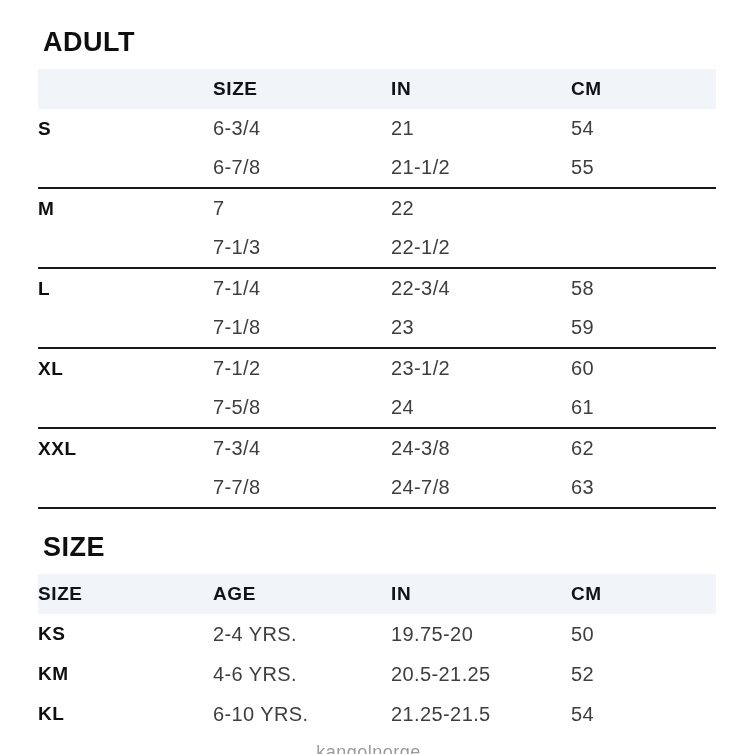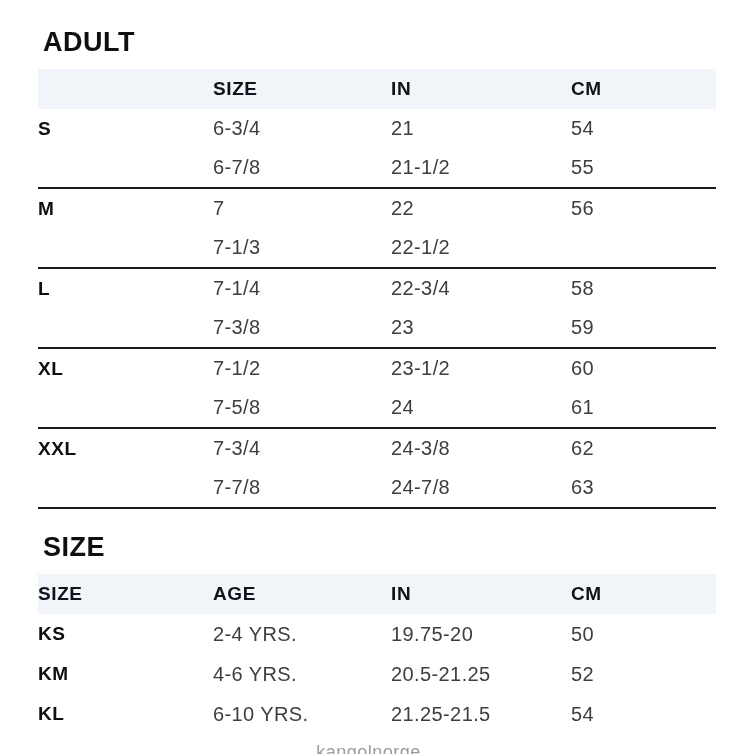--- a/index.html
+++ b/index.html
@@ -102,7 +102,6 @@
             <div class="cell label">M</div>
             <div class="cell value">7</div>
             <div class="cell value">22</div>
-            <div class="cell value">56</div>
           </div>
           <div class="trow">
             <div class="cell label"></div>

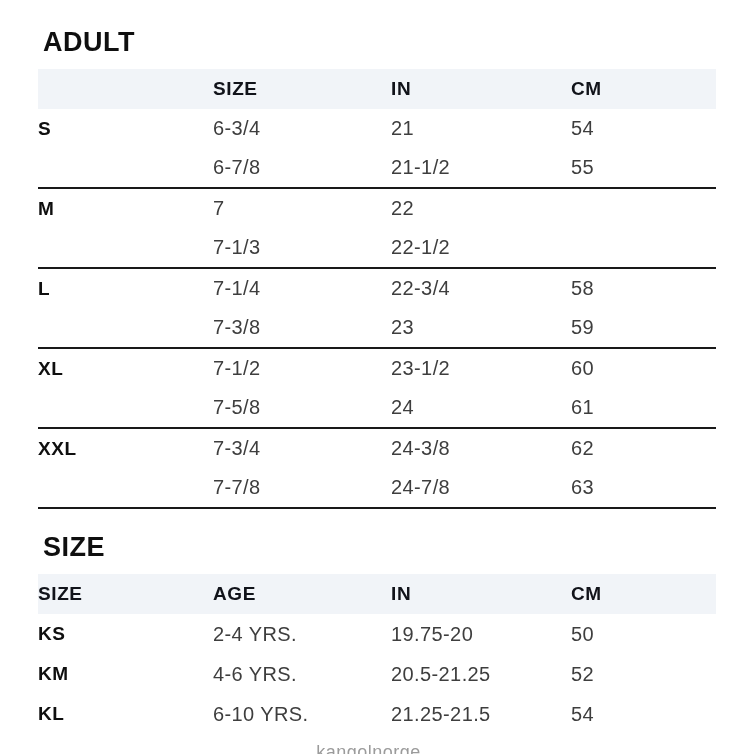--- a/index.html
+++ b/index.html
@@ -118,7 +118,7 @@
           </div>
           <div class="trow">
             <div class="cell label"></div>
-            <div class="cell value">7-3/8</div>
+            <div class="cell value">7-1/8</div>
             <div class="cell value">23</div>
             <div class="cell value">59</div>
           </div>

